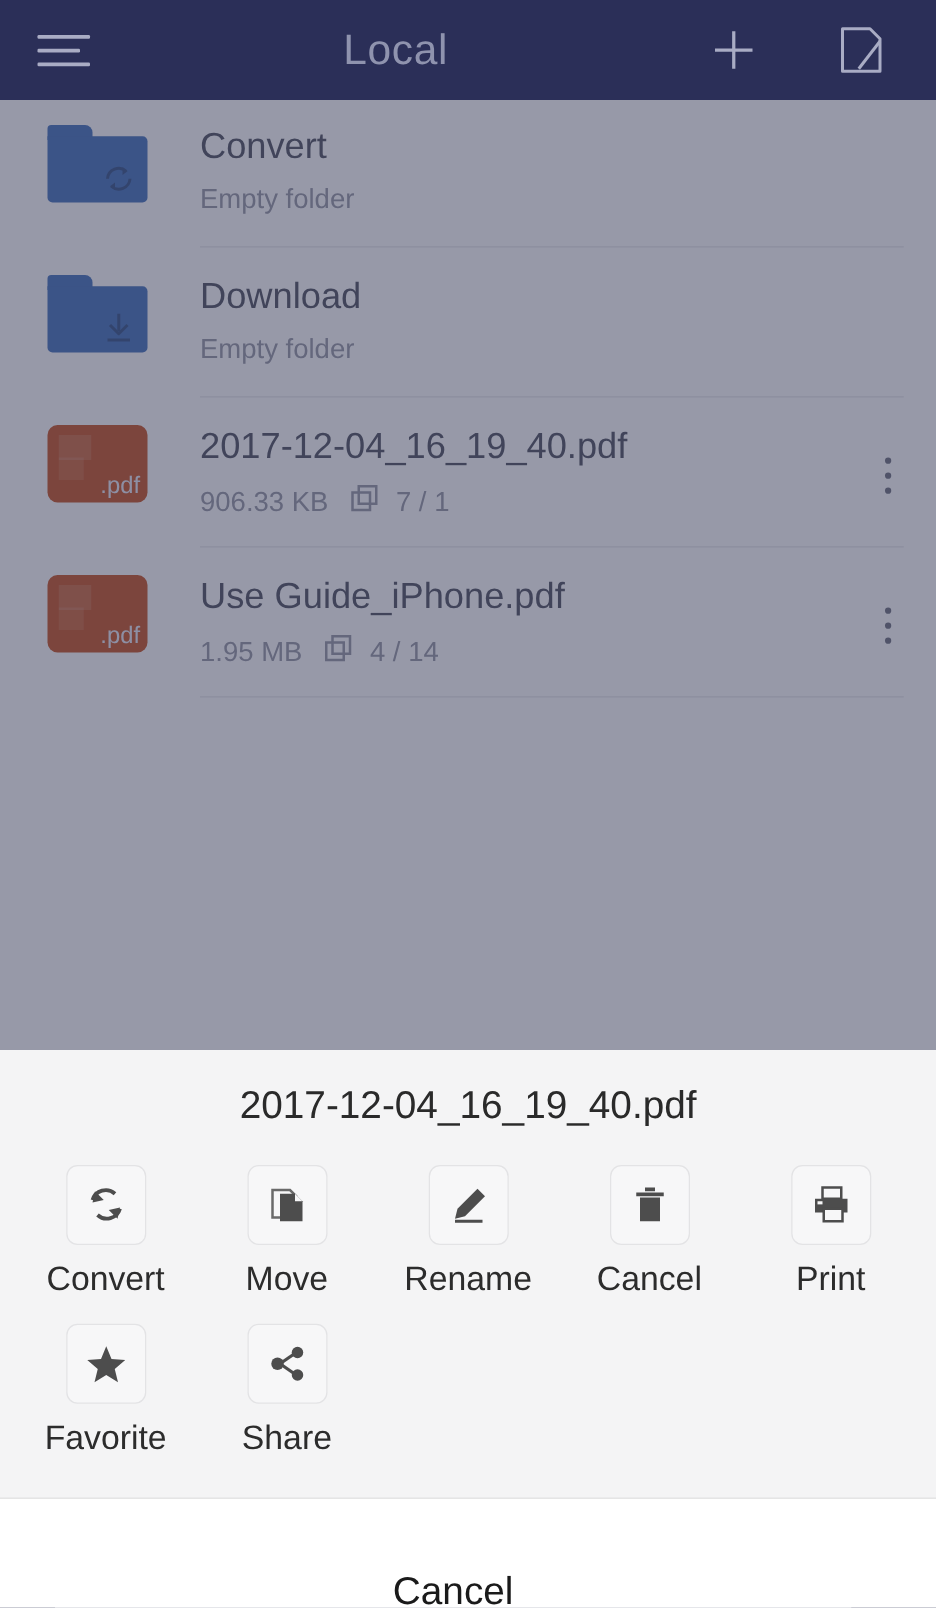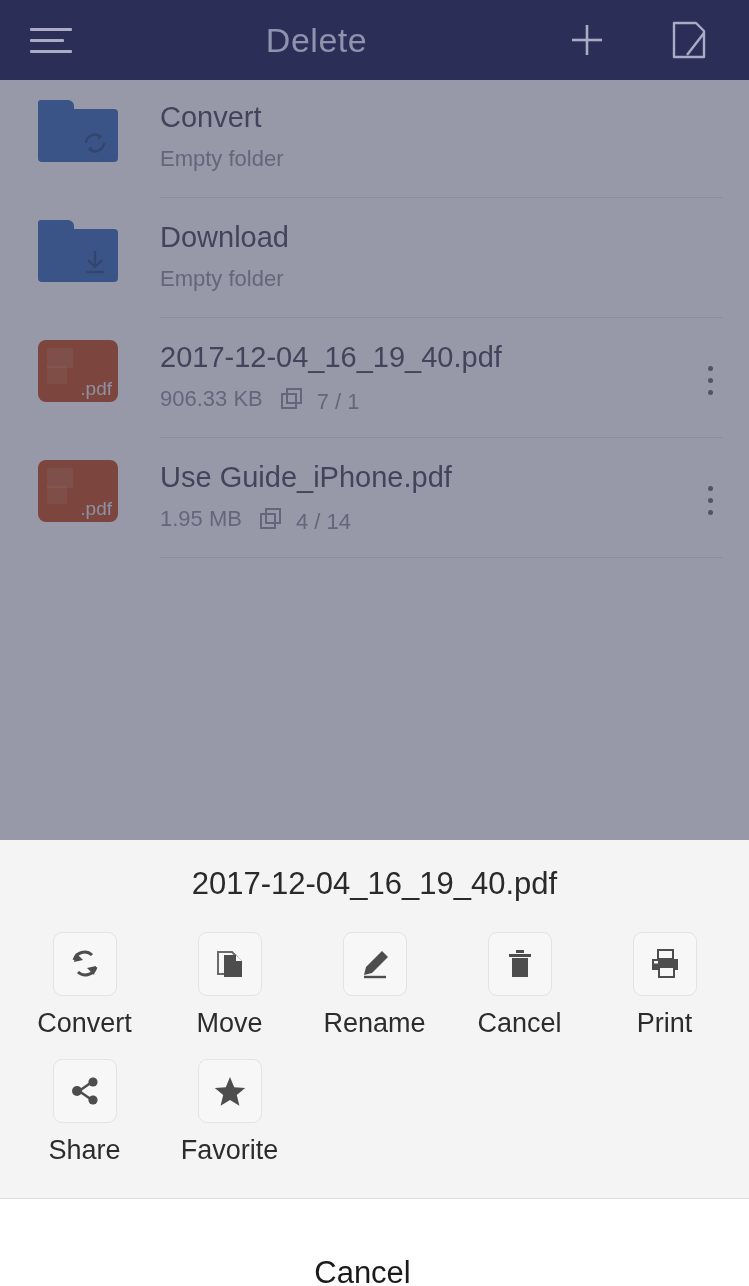--- a/index.html
+++ b/index.html
@@ -155,7 +155,7 @@
     <span></span>
     <span></span>
   </div>
-  <div class="header-title">Delete</div>
+  <div class="header-title">Local</div>
   <div class="header-actions">
     <div class="icon-btn">
       <svg width="40" height="40" viewBox="0 0 40 40">

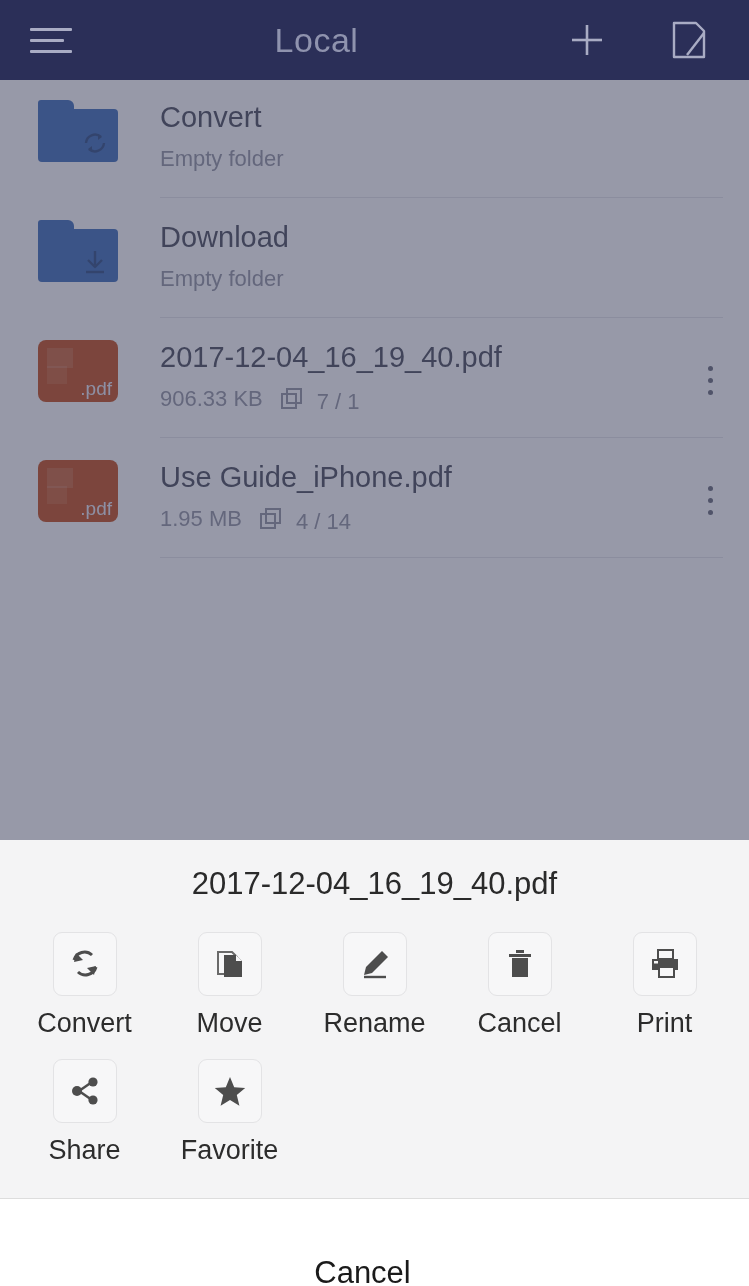--- a/index.html
+++ b/index.html
@@ -72,7 +72,7 @@
     white-space:nowrap;
   }
   .row-sub{
-    display:flex;align-items:flex-start;gap:16px;
+    display:flex;align-items:center;gap:16px;
     font-size:22px;color:#8b8d9c;margin-top:12px;
   }
   .pages{display:flex;align-items:center;gap:12px;}

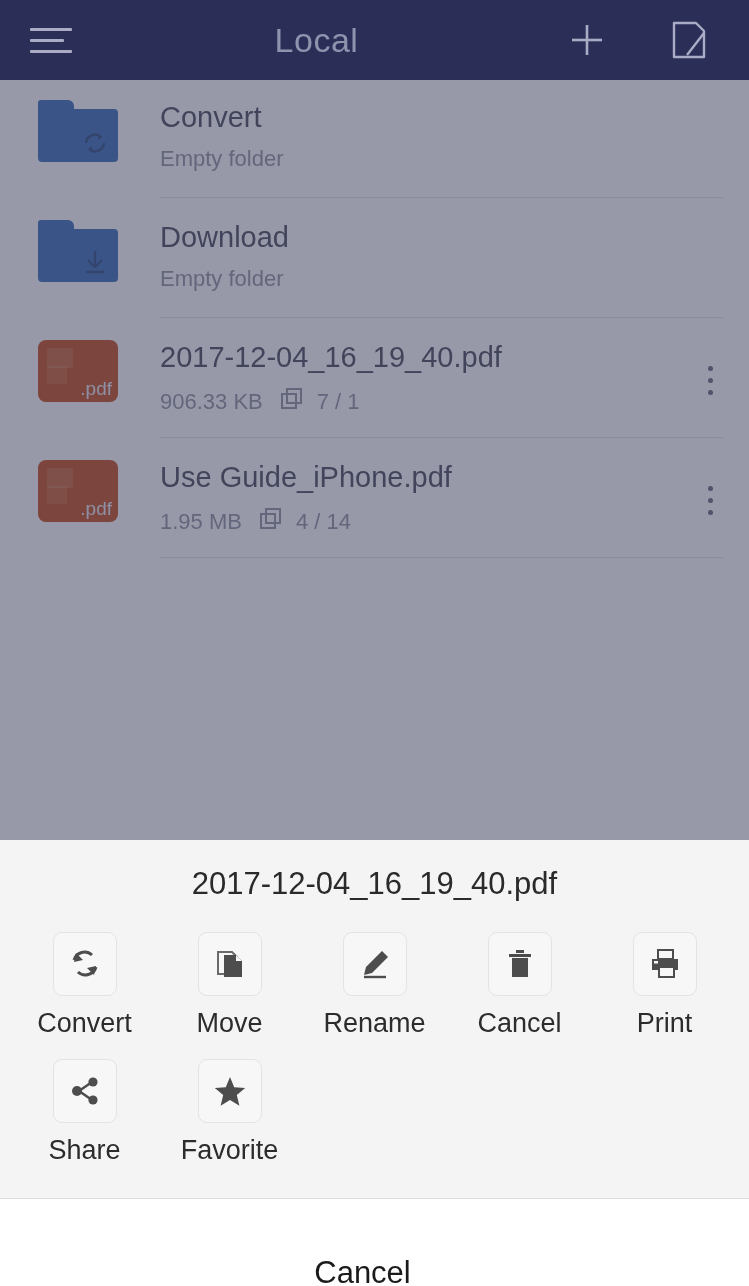--- a/index.html
+++ b/index.html
@@ -346,6 +346,15 @@
     <div class="action">
       <div class="action-btn">
         <svg width="34" height="34" viewBox="0 0 34 34">
+          <path d="M17 3 l4.2 10.2 11 .8 -8.4 7.1 2.6 10.7 -9.4 -5.8 -9.4 5.8 2.6 -10.7 -8.4 -7.1 11 -.8 z" fill="#4d4d4d"></path>
+        </svg>
+      </div>
+      <div class="action-label">Favorite</div>
+    </div>
+
+    <div class="action">
+      <div class="action-btn">
+        <svg width="34" height="34" viewBox="0 0 34 34">
           <line x1="11" y1="17" x2="24" y2="8" stroke="#4d4d4d" stroke-width="2.6"></line>
           <line x1="11" y1="17" x2="24" y2="26" stroke="#4d4d4d" stroke-width="2.6"></line>
           <circle cx="9" cy="17" r="5" fill="#4d4d4d"></circle>
@@ -356,15 +365,6 @@
       <div class="action-label">Share</div>
     </div>
 
-    <div class="action">
-      <div class="action-btn">
-        <svg width="34" height="34" viewBox="0 0 34 34">
-          <path d="M17 3 l4.2 10.2 11 .8 -8.4 7.1 2.6 10.7 -9.4 -5.8 -9.4 5.8 2.6 -10.7 -8.4 -7.1 11 -.8 z" fill="#4d4d4d"></path>
-        </svg>
-      </div>
-      <div class="action-label">Favorite</div>
-    </div>
-
 
   </div>
 </div>

